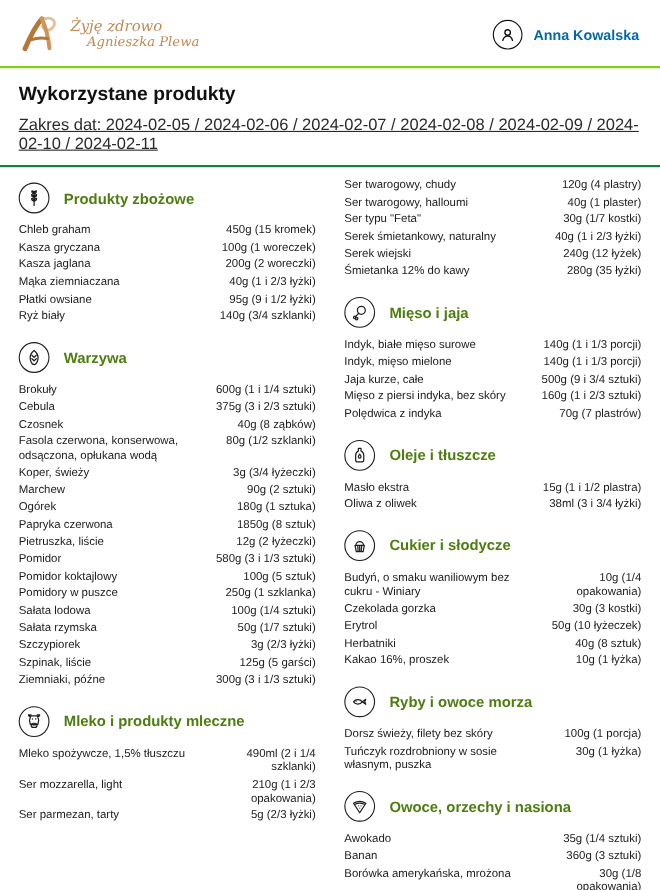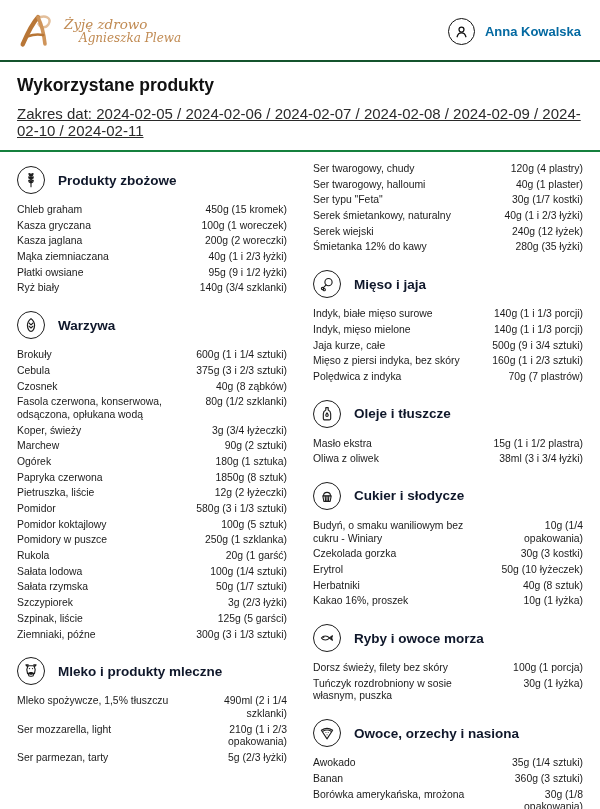--- a/index.html
+++ b/index.html
@@ -11,7 +11,7 @@
   
   .page-header{
     display:flex;justify-content:space-between;align-items:center;
-    padding:11px 17px 9px;border-bottom:2px solid #14532d;
+    padding:11px 17px 9px;border-bottom:2px solid #84cc16;
   }
   .logo{display:flex;align-items:center;gap:5px;}
   .logo-mark svg{display:block;}

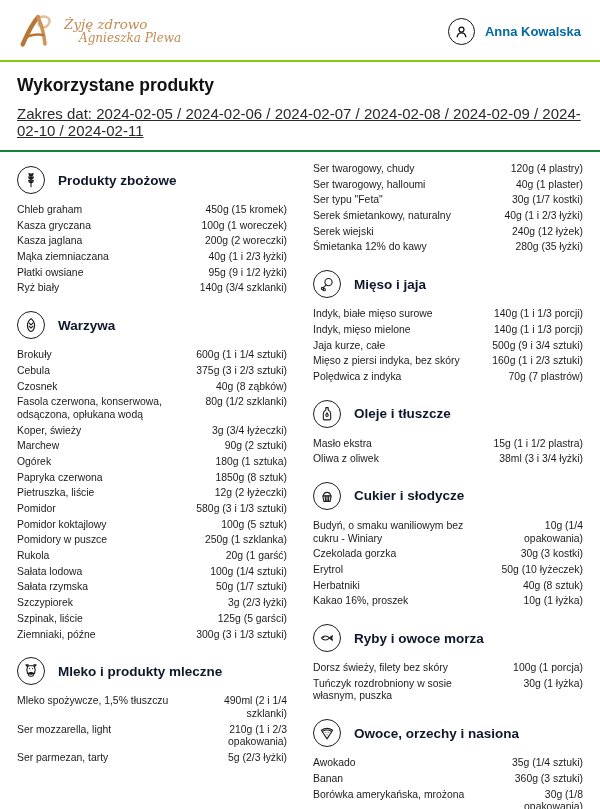--- a/index.html
+++ b/index.html
@@ -38,7 +38,7 @@
     display:flex;align-items:center;justify-content:center;box-sizing:border-box;flex:0 0 28px;
   }
   .icon-circle svg{display:block;}
-  .section-title{font-weight:bold;font-size:13.5px;color:#0f172a;}
+  .section-title{font-weight:bold;font-size:13.5px;color:#4d7c0f;}
   .row{display:flex;gap:6px;margin-bottom:3px;font-size:10.4px;line-height:1.22;}
   .pname{flex:1;min-width:0;}
   .pqty{flex:0 0 98px;width:98px;text-align:right;}

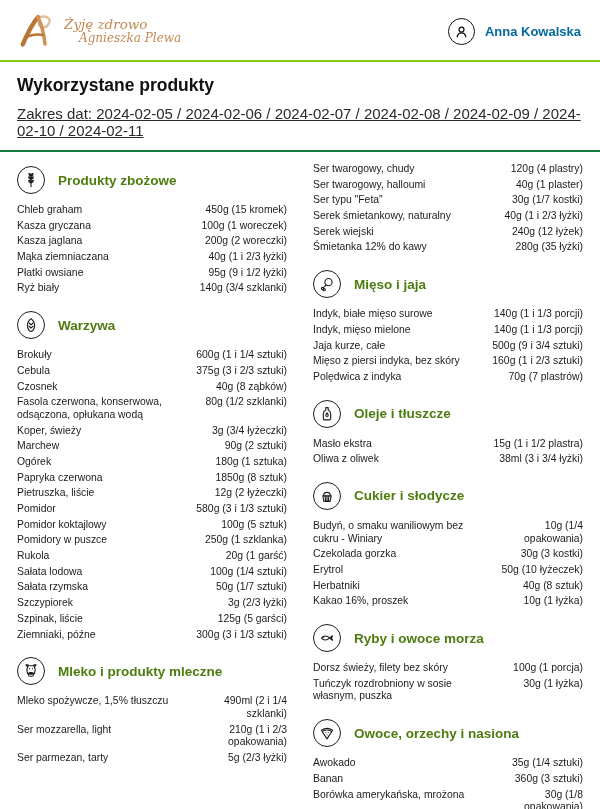--- a/index.html
+++ b/index.html
@@ -179,10 +179,6 @@
           <span class="pqty">250g (1 szklanka)</span>
         </div>
         <div class="row">
-          <span class="pname">Rukola</span>
-          <span class="pqty">20g (1 garść)</span>
-        </div>
-        <div class="row">
           <span class="pname">Sałata lodowa</span>
           <span class="pqty">100g (1/4 sztuki)</span>
         </div>

